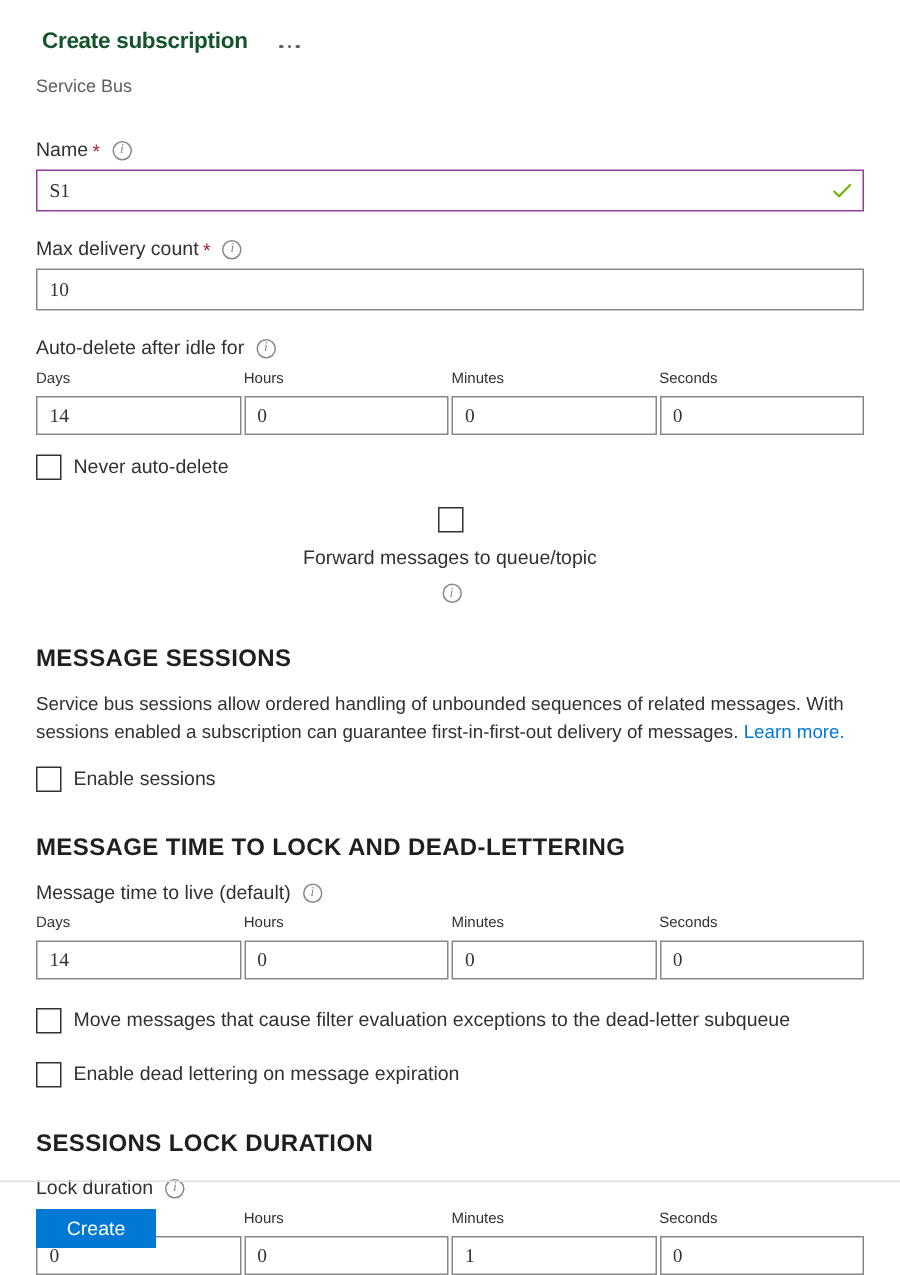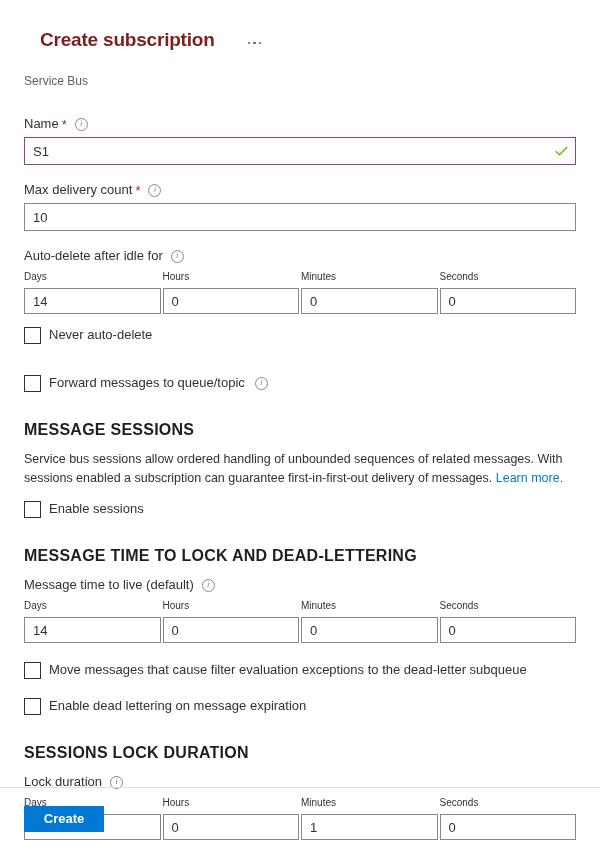--- a/index.html
+++ b/index.html
@@ -28,12 +28,12 @@
     gap: 14px;
   }
   .blade-title {
-    font-size: 19px;
+    font-size: 15px;
     font-weight: bold;
     letter-spacing: -0.2px;
-    color: #7f1d1d;
+    color: #14532d;
     line-height: 28px;
-    margin: 16px;
+    margin: 4px;
     white-space: nowrap;
   }
   .ellipsis-btn {

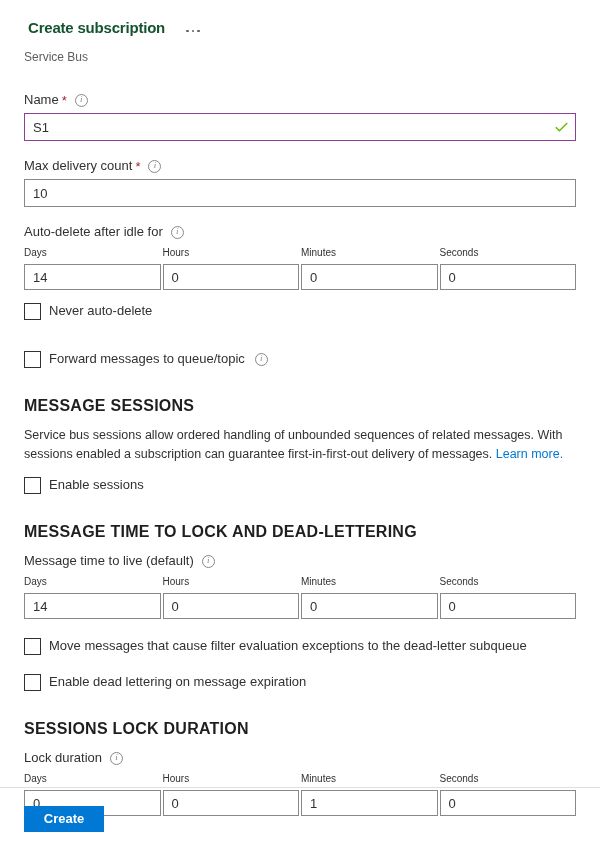--- a/index.html
+++ b/index.html
@@ -108,7 +108,7 @@
     height: 28px;
     border: 1px solid #8a8886;
     background: #fff;
-    font-family: Liberation Sans, sans-serif;
+    font-family: Liberation Serif, serif;
     font-size: 13px;
     color: #323130;
     padding: 0 8px;

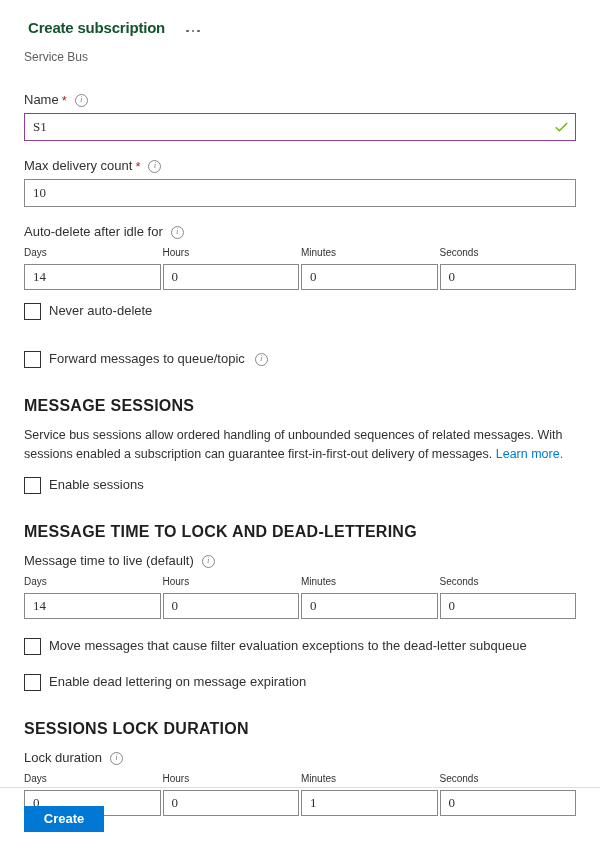--- a/index.html
+++ b/index.html
@@ -301,7 +301,7 @@
     </div>
   </div>
 
-  <div class="cb-row" style="margin-top:30px;">
+  <div class="cb-row" style="margin-top:18px;flex-direction:column;">
     <span class="cb-box"></span>
     <span class="cb-label">Forward messages to queue/topic</span>
     <span class="info-icon" style="margin-left:2px;">

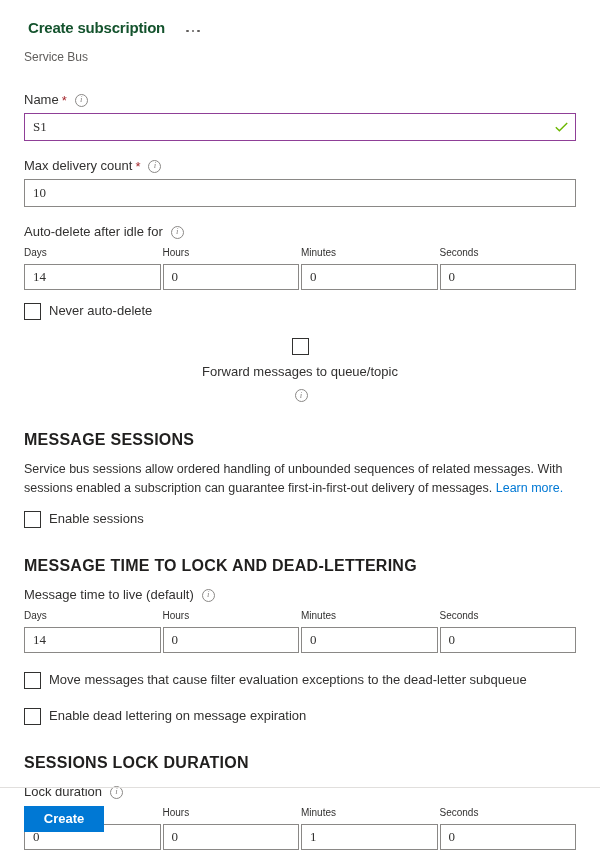--- a/index.html
+++ b/index.html
@@ -220,7 +220,6 @@
     display: inline-block;
     line-height: 26px;
     text-align: center;
-    font-weight: bold;
   }
 </style>
 </head>

